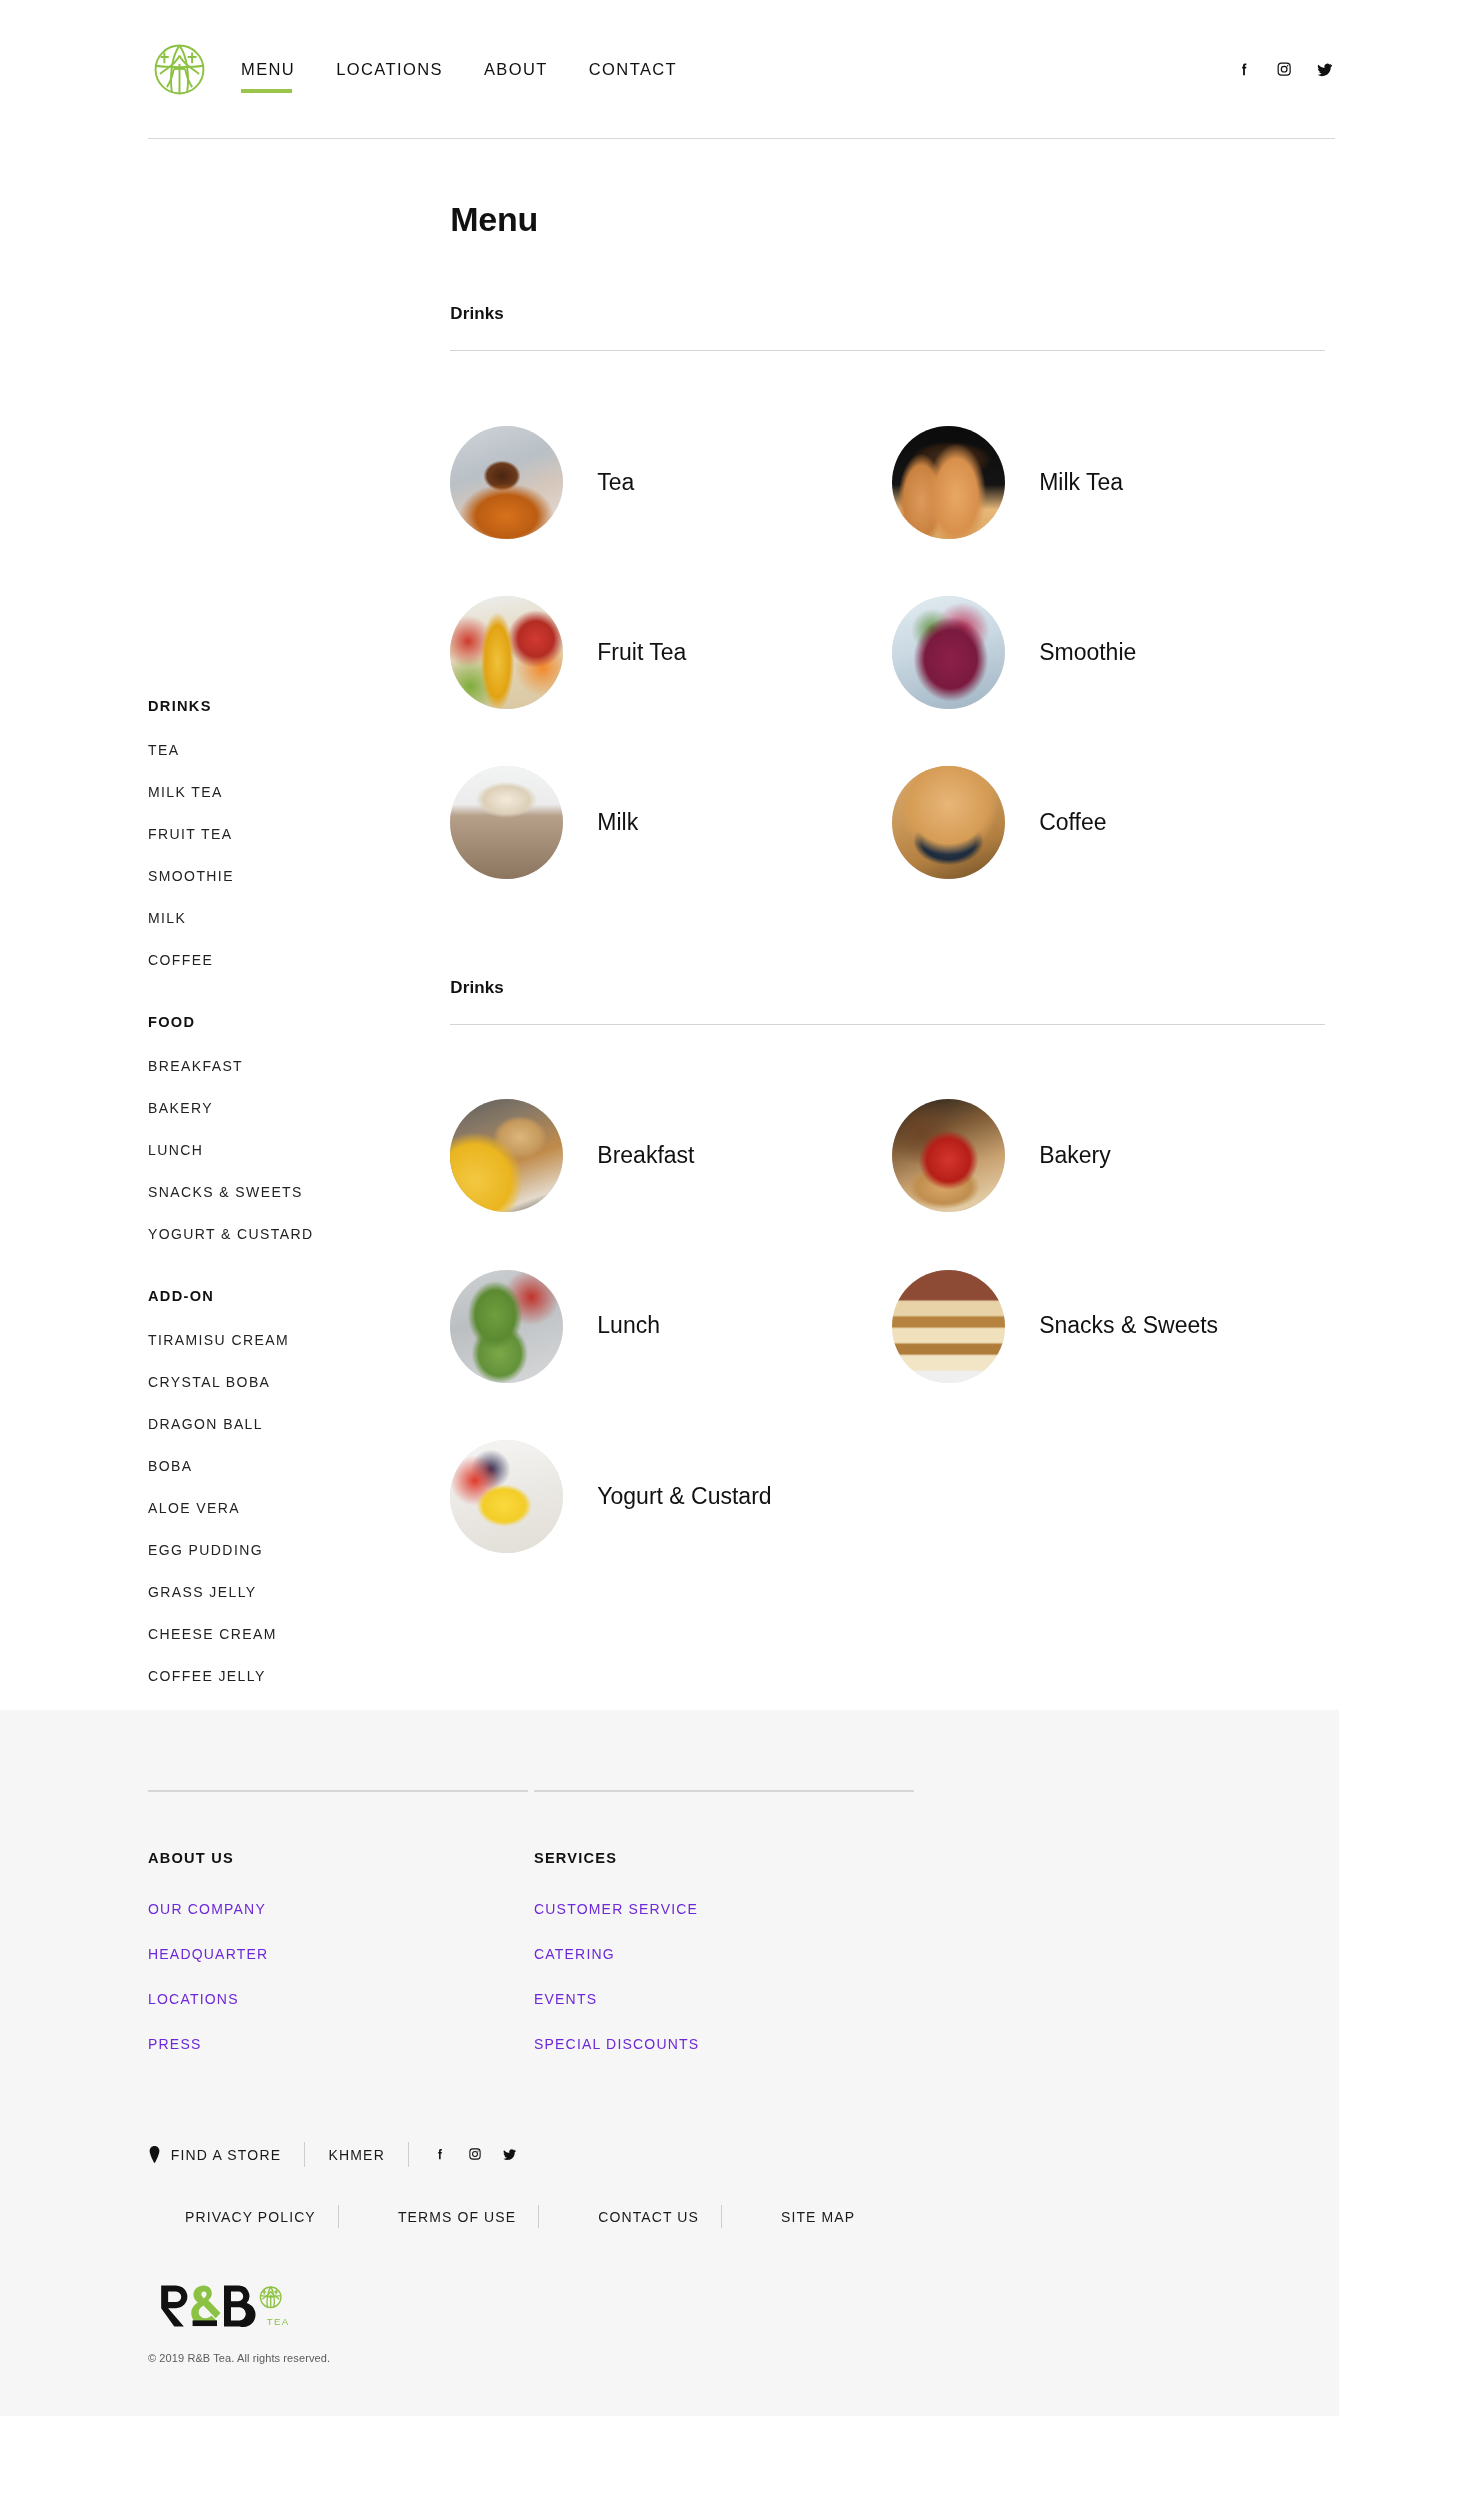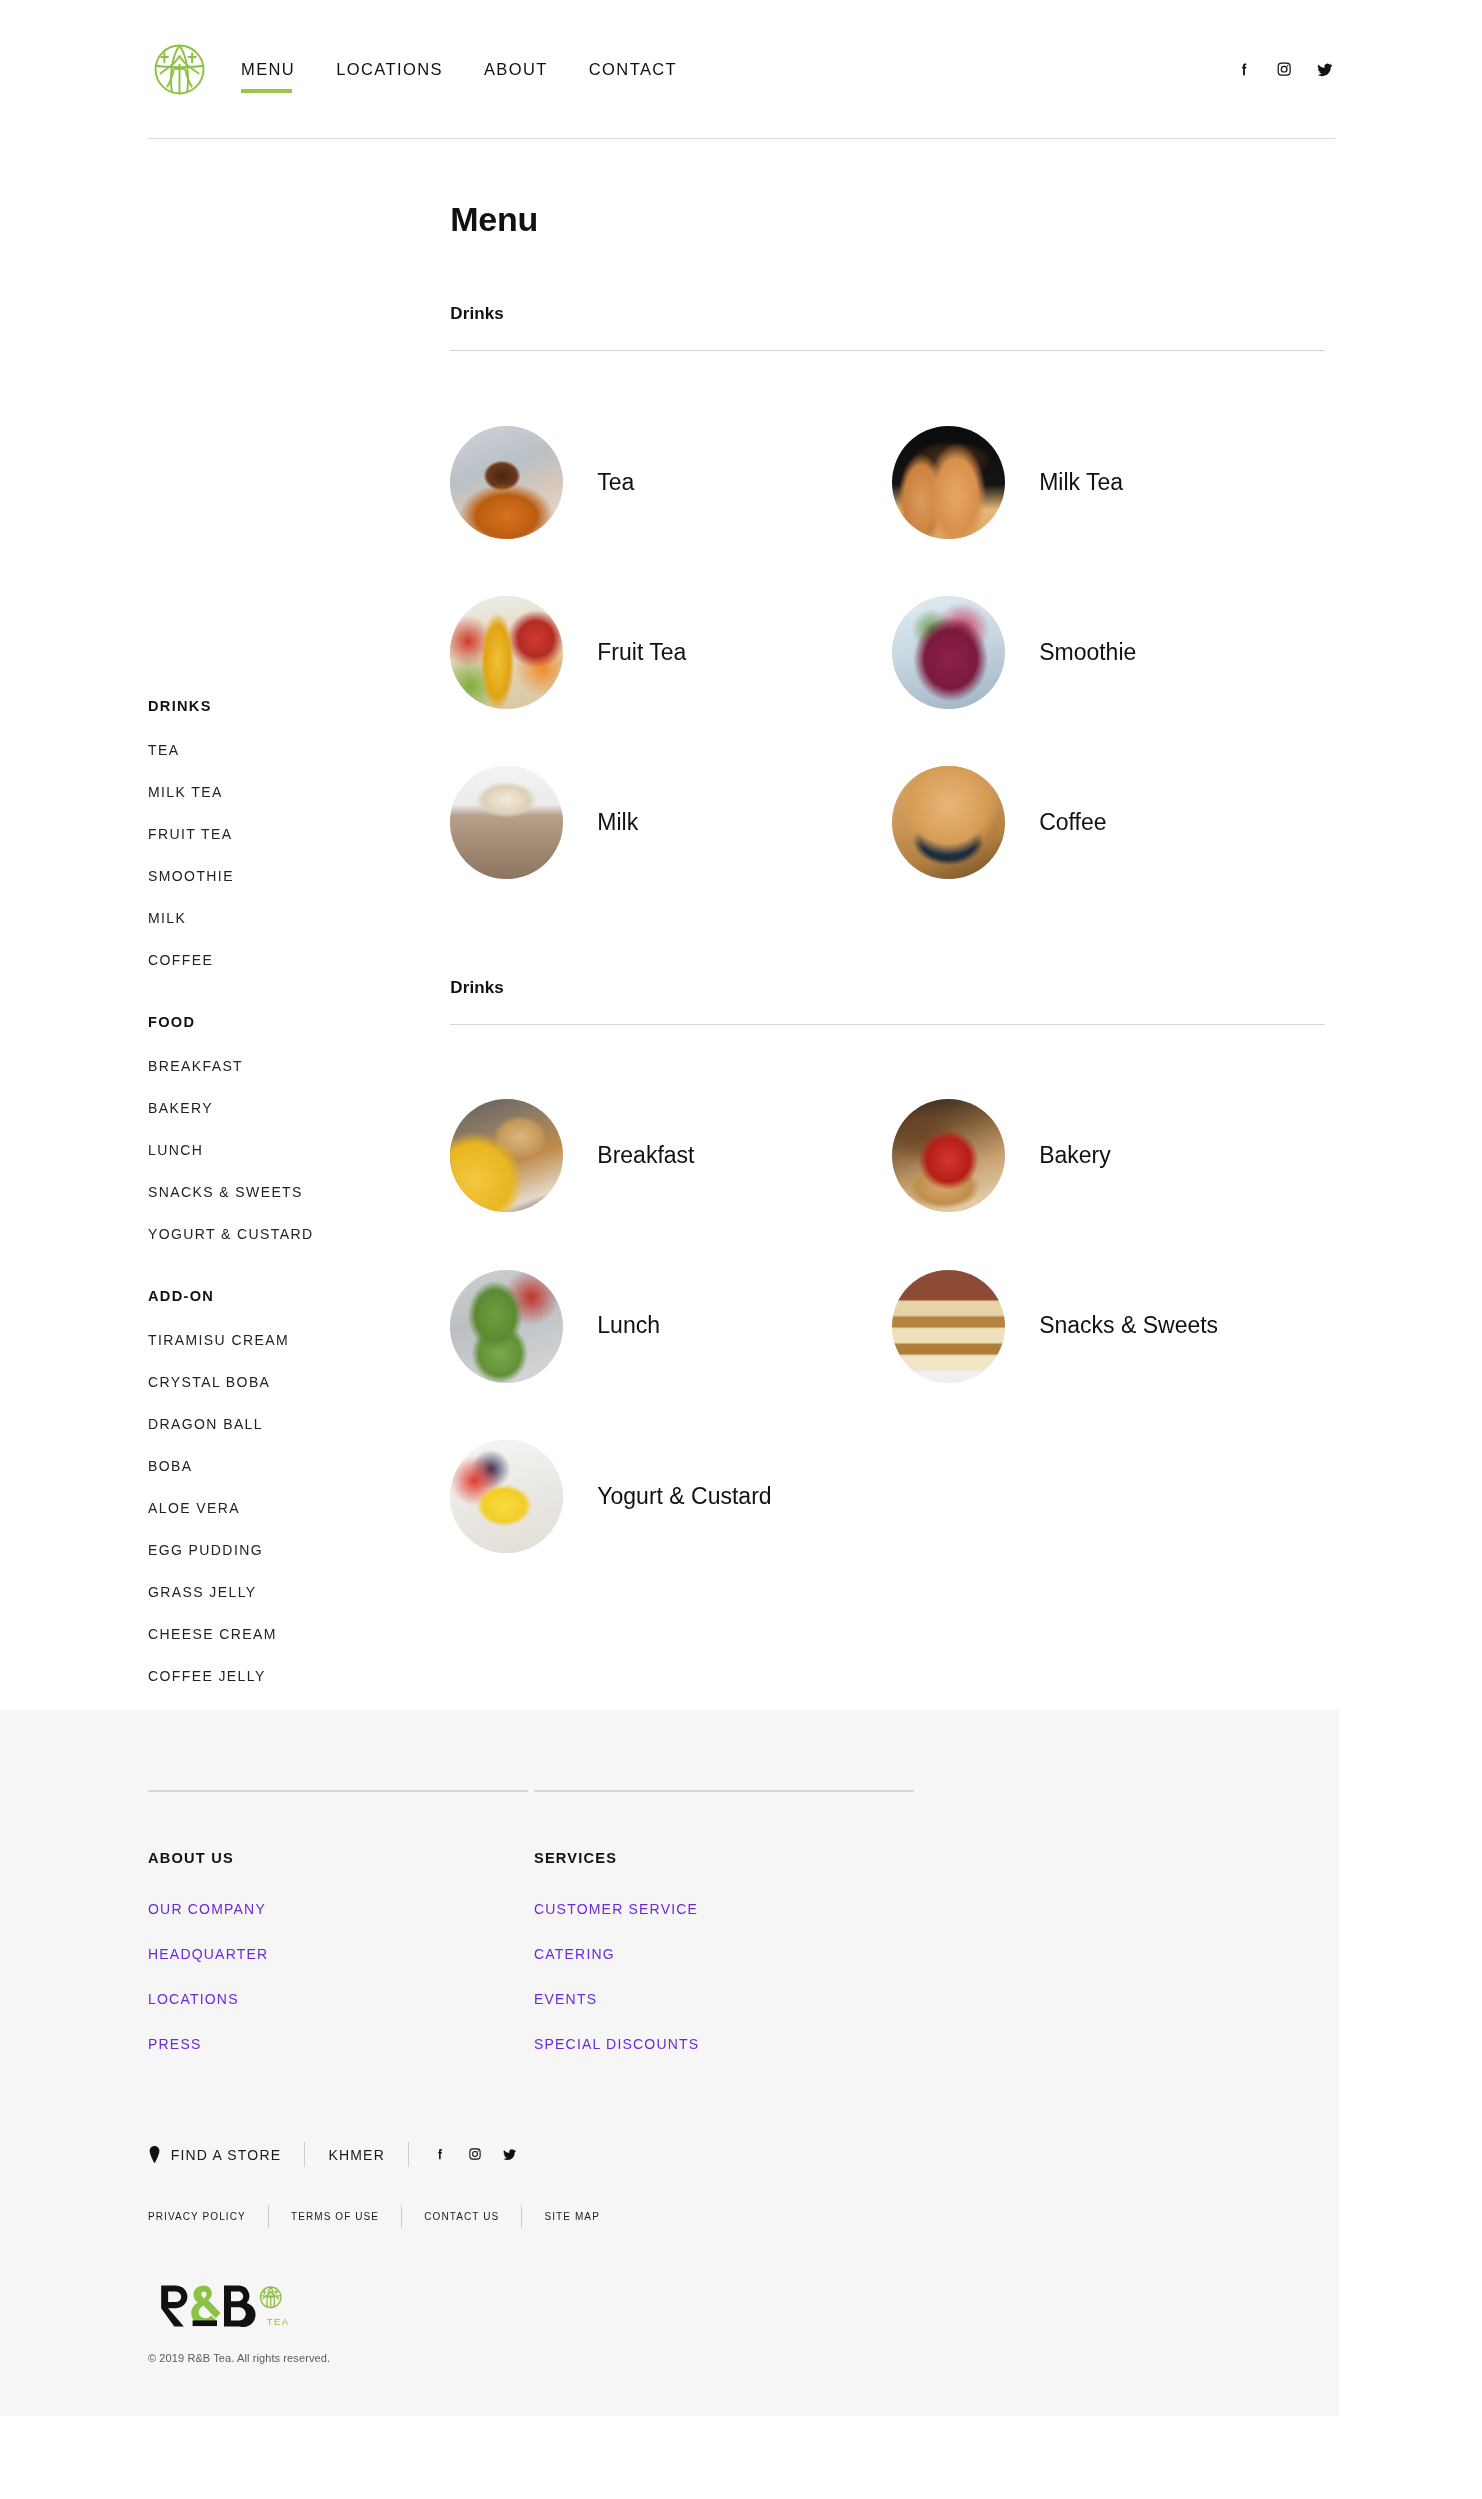--- a/index.html
+++ b/index.html
@@ -248,7 +248,7 @@
     margin-top:35px;
     height:26px;
   }
-  .legal-link{font-size:10px;letter-spacing:1.1px;color:#1a1a1a;text-decoration:none;cursor:pointer;white-space:nowrap;}
+  .legal-link{font-size:14px;letter-spacing:1.1px;color:#1a1a1a;text-decoration:none;cursor:pointer;white-space:nowrap;margin-left:37px;}
   .legal-sep{width:1.1px;height:23px;background:#cdcdcd;margin:0 22px;}
 
   .footer-brand{margin-top:52px;display:flex;align-items:flex-end;gap:5.4px;}

